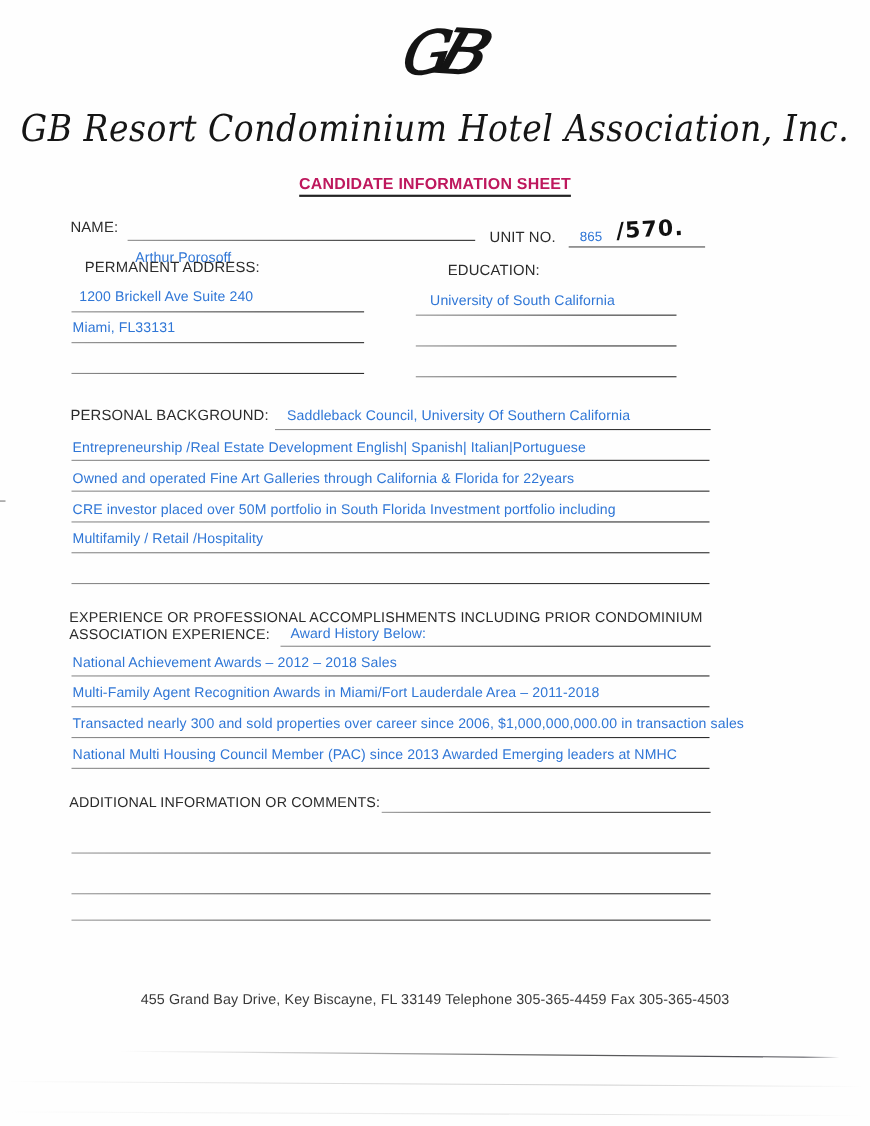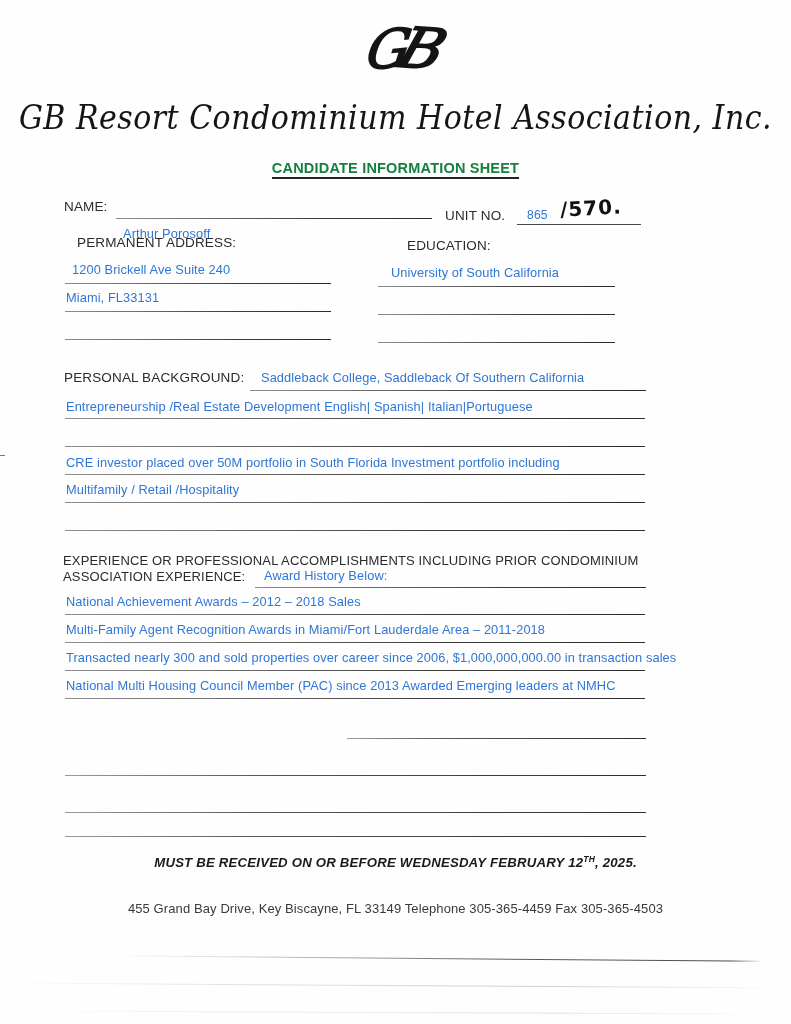--- a/index.html
+++ b/index.html
@@ -64,7 +64,7 @@
     font-size: 14.5px;
     font-weight: 700;
     letter-spacing: 0.2px;
-    color: #15803d;
+    color: #be185d;
   }
   .doc-title span {
     border-bottom: 2px solid #222;

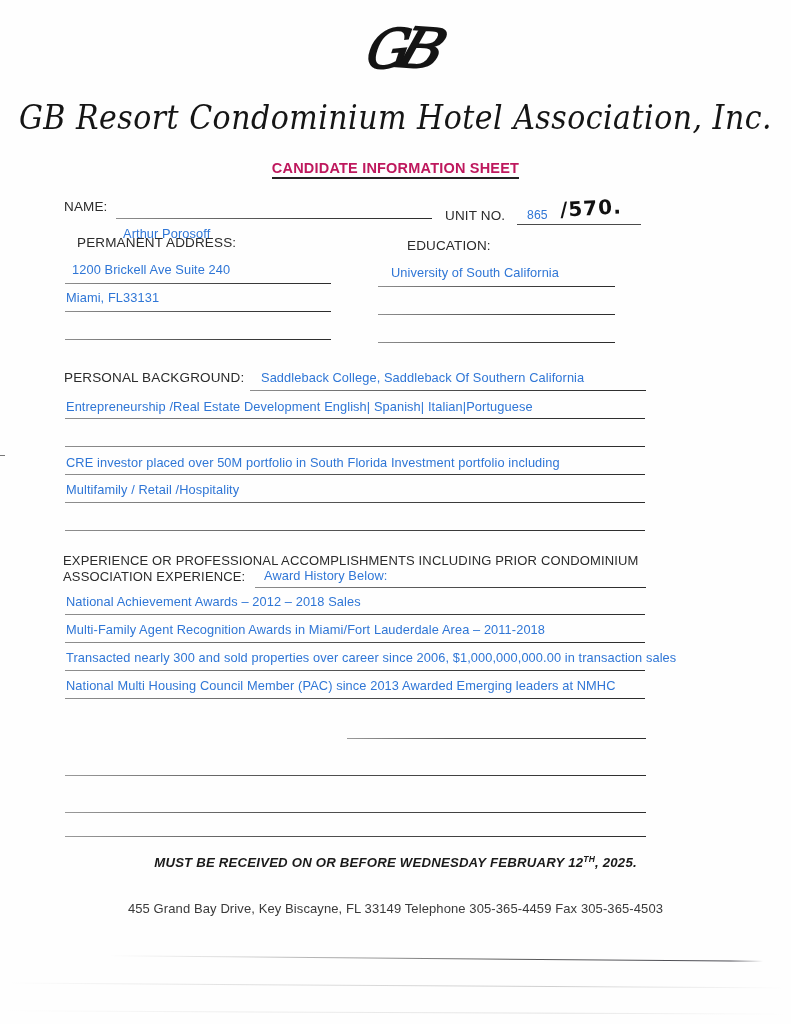--- a/index.html
+++ b/index.html
@@ -205,7 +205,7 @@
   <div class="rule fade" style="left:378px; top:342px; width:237px;"></div>
 
   <div class="lbl" style="left:64px; top:370px;">PERSONAL BACKGROUND:</div>
-  <div class="val" style="left:261px; top:370px;">Saddleback College, Saddleback Of Southern California</div>
+  <div class="val" style="left:261px; top:370px;">Saddleback Council, University Of Southern California</div>
   <div class="rule fade" style="left:250px; top:390px; width:396px;"></div>
 
   <div class="val" style="left:66px; top:399px;">Entrepreneurship /Real Estate Development English| Spanish| Italian|Portuguese</div>

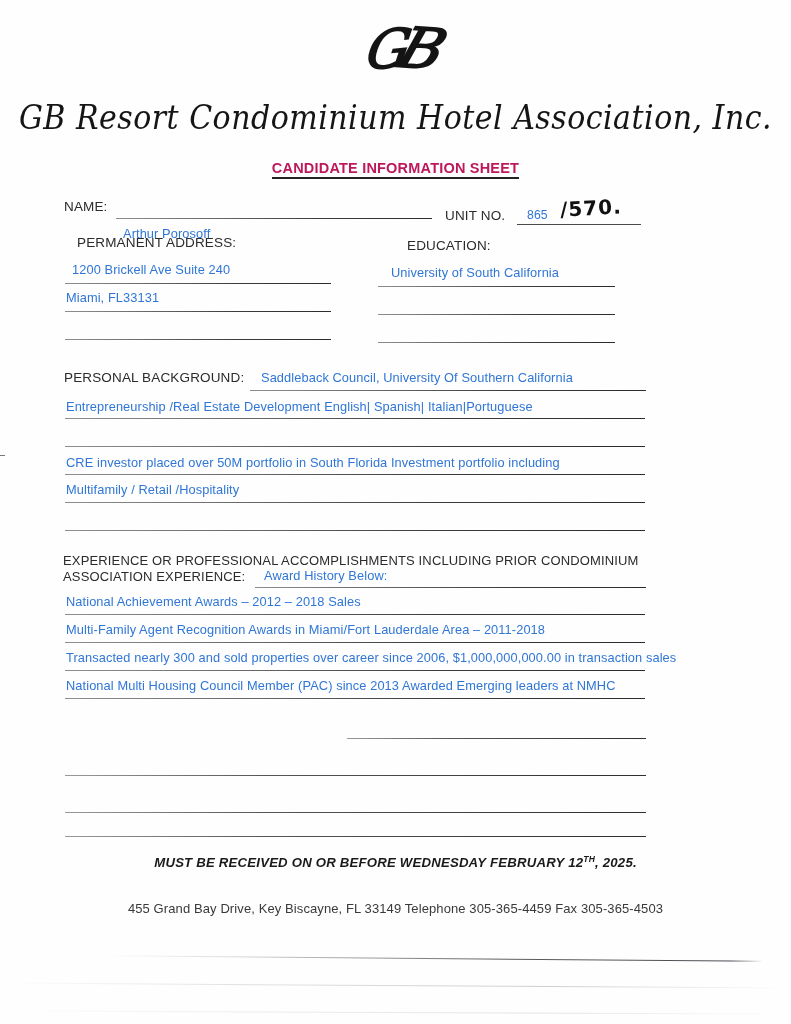--- a/index.html
+++ b/index.html
@@ -211,6 +211,7 @@
   <div class="val" style="left:66px; top:399px;">Entrepreneurship /Real Estate Development English| Spanish| Italian|Portuguese</div>
   <div class="rule fade" style="left:65px; top:418px; width:580px;"></div>
 
+  <div class="val" style="left:66px; top:427px;">Owned and operated Fine Art Galleries through California &amp; Florida for 22years</div>
   <div class="rule fade" style="left:65px; top:446px; width:580px;"></div>
 
   <div class="val" style="left:66px; top:455px;">CRE investor placed over 50M portfolio in South Florida Investment portfolio including</div>

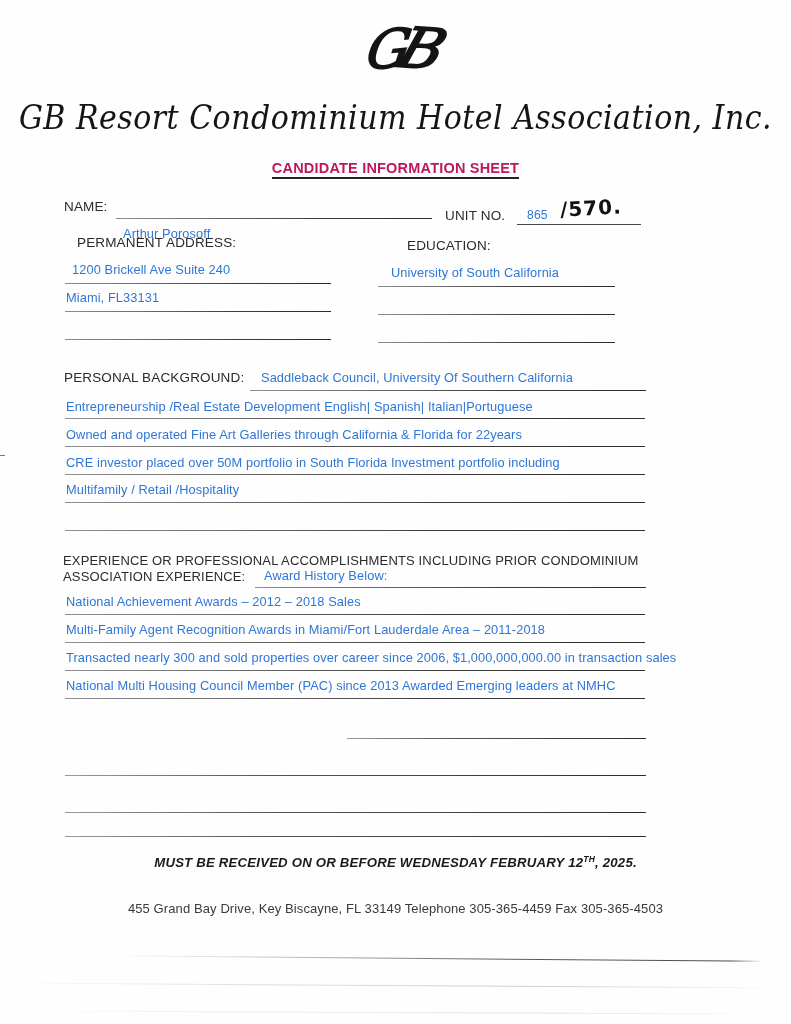--- a/index.html
+++ b/index.html
@@ -240,6 +240,7 @@
   <div class="val" style="left:66px; top:678px;">National Multi Housing Council Member (PAC) since 2013 Awarded Emerging leaders at NMHC</div>
   <div class="rule fade" style="left:65px; top:698px; width:580px;"></div>
 
+  <div class="lbl small" style="left:63px; top:722px;">ADDITIONAL INFORMATION OR COMMENTS:</div>
   <div class="rule fade2" style="left:347px; top:738px; width:299px;"></div>
   <div class="rule fade2" style="left:65px; top:775px; width:581px;"></div>
   <div class="rule fade2" style="left:65px; top:812px; width:581px;"></div>

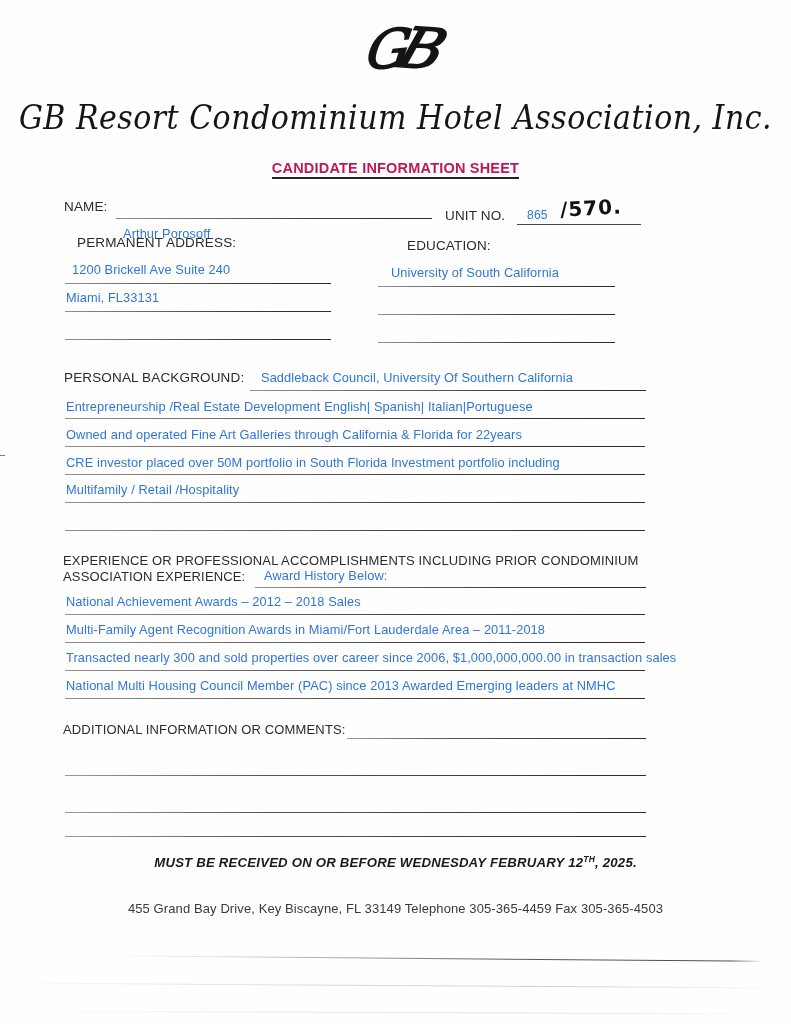--- a/index.html
+++ b/index.html
@@ -246,7 +246,6 @@
   <div class="rule fade2" style="left:65px; top:812px; width:581px;"></div>
   <div class="rule fade2" style="left:65px; top:836px; width:581px;"></div>
 
-  <div class="footer-note" style="top:854px;"><span>MUST BE RECEIVED ON OR BEFORE WEDNESDAY FEBRUARY 12</span><sup>TH</sup><span>, 2025.</span></div>
 
   <div class="footer-addr" style="top:901px;">455 Grand Bay Drive, Key Biscayne, FL 33149 Telephone 305-365-4459 Fax 305-365-4503</div>
 

